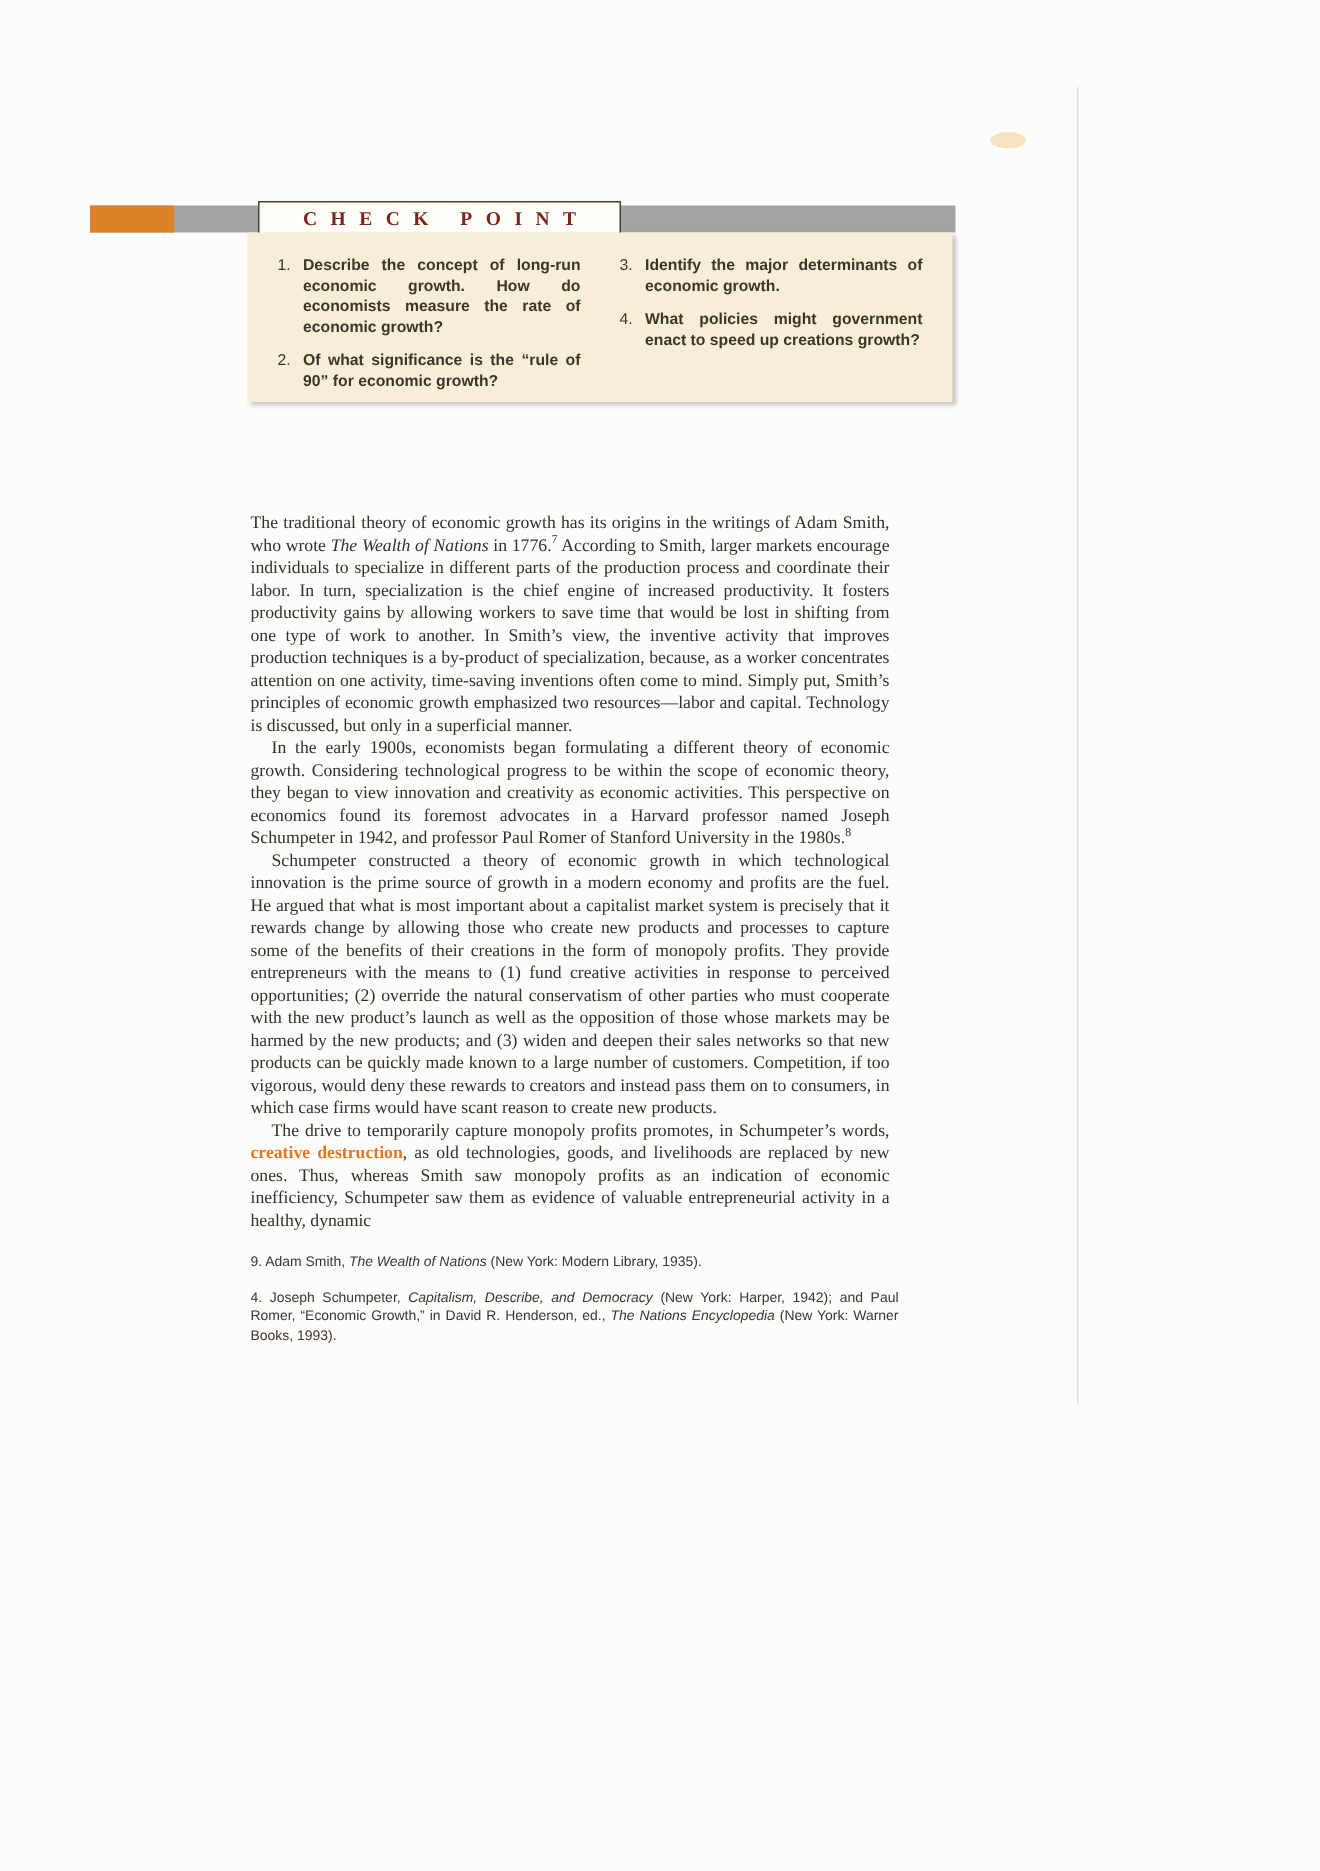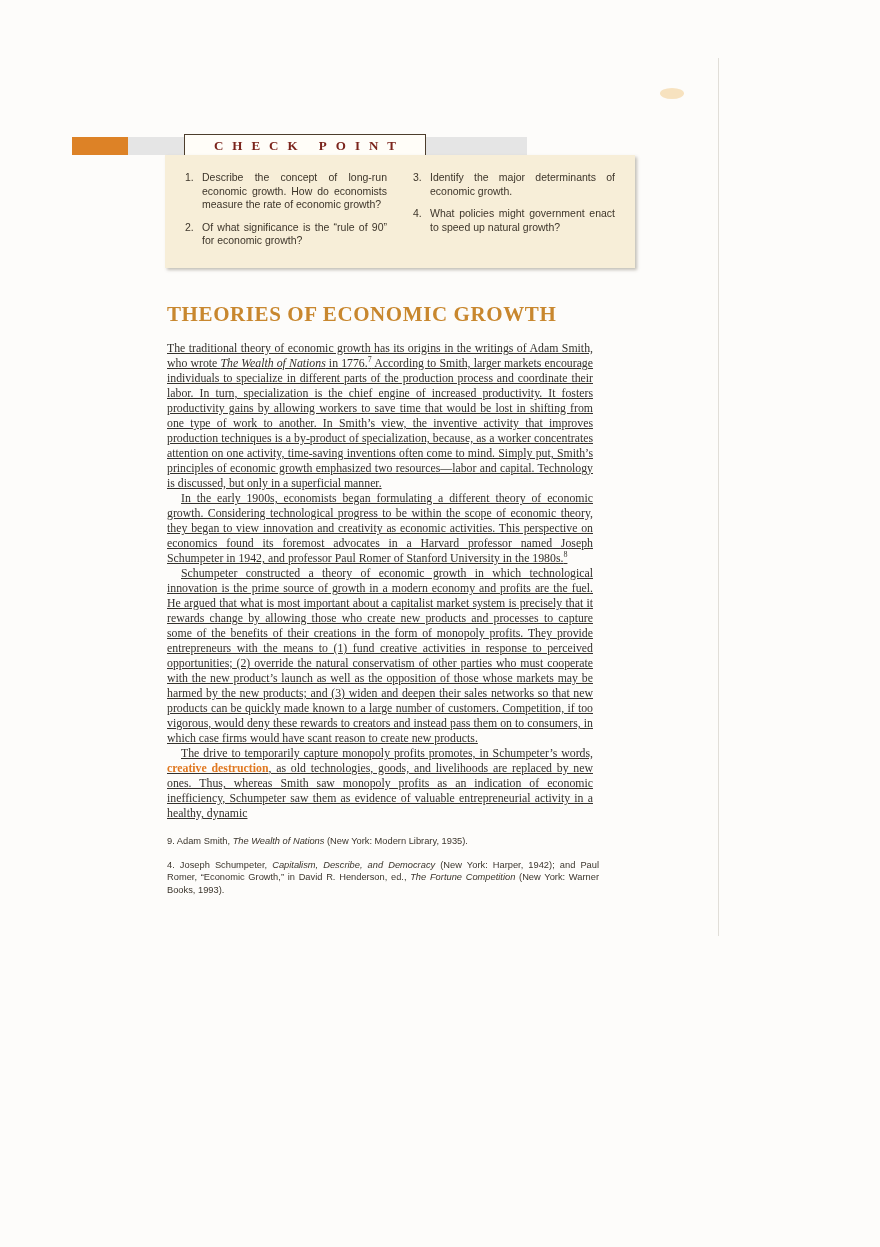--- a/index.html
+++ b/index.html
@@ -17,8 +17,8 @@
 
   
   .cp-bar{
-    position:absolute;left:72px;top:137px;width:455px;height:18px;
-    background:#e5e5e5;
+    position:absolute;left:60px;top:137px;width:577px;height:18px;
+    background:#a3a3a3;
   }
   .cp-bar::before{
     content:"";position:absolute;left:0;top:0;width:56px;height:18px;background:#dd8226;

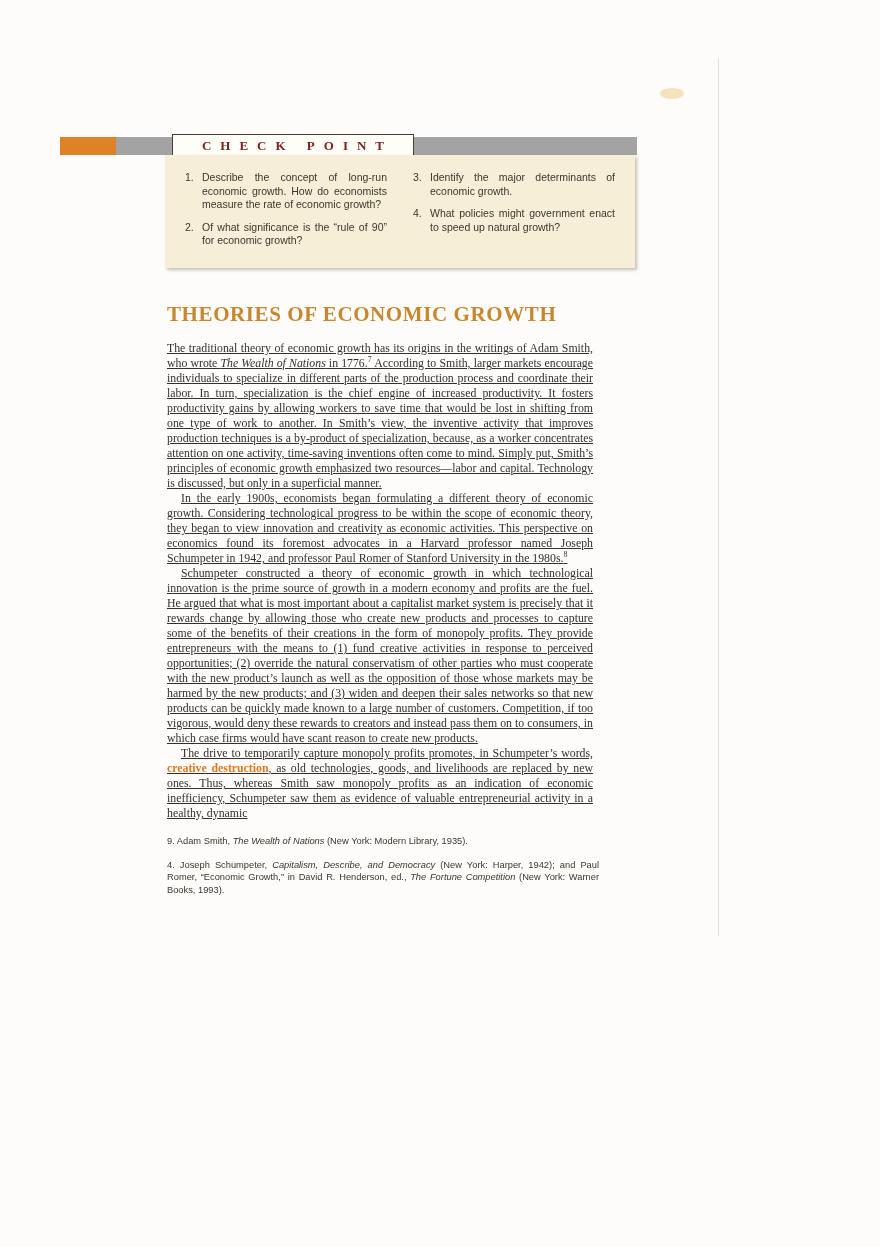--- a/index.html
+++ b/index.html
@@ -44,7 +44,7 @@
   .cp-col{flex:1;}
   .q{display:flex;margin-bottom:9px;}
   .qn{width:17px;flex:0 0 17px;}
-  .qt{flex:1;text-align:justify;}
+  .qt{flex:1;text-align:justify;font-weight:bold;}
 
   
   .section-title{

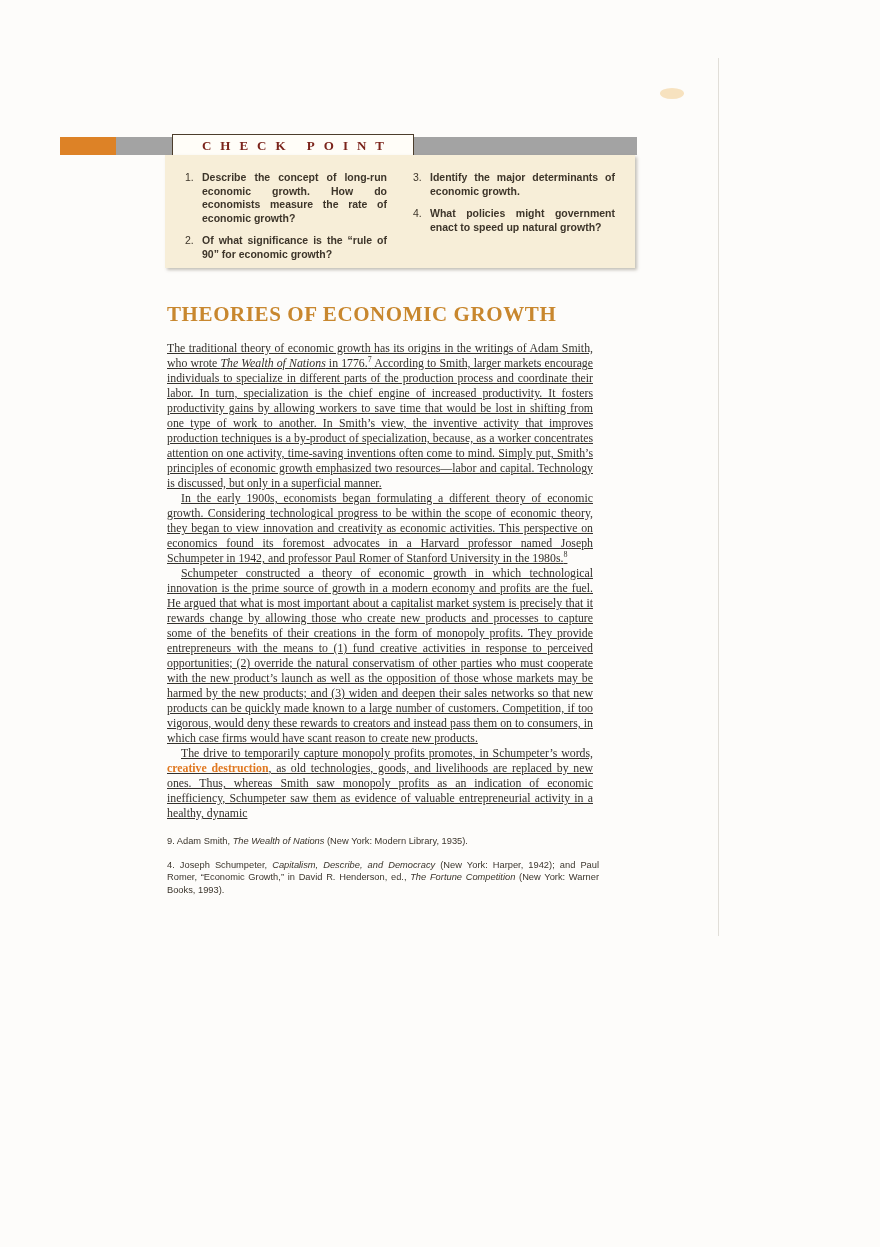--- a/index.html
+++ b/index.html
@@ -111,7 +111,7 @@
       </div>
       <div class="q">
         <span class="qn">4.</span>
-        <span class="qt">What policies might government enact to speed up natural growth?</span>
+        <span class="qt">What policies might government enact to speed up creations growth?</span>
       </div>
     </div>
   </div>

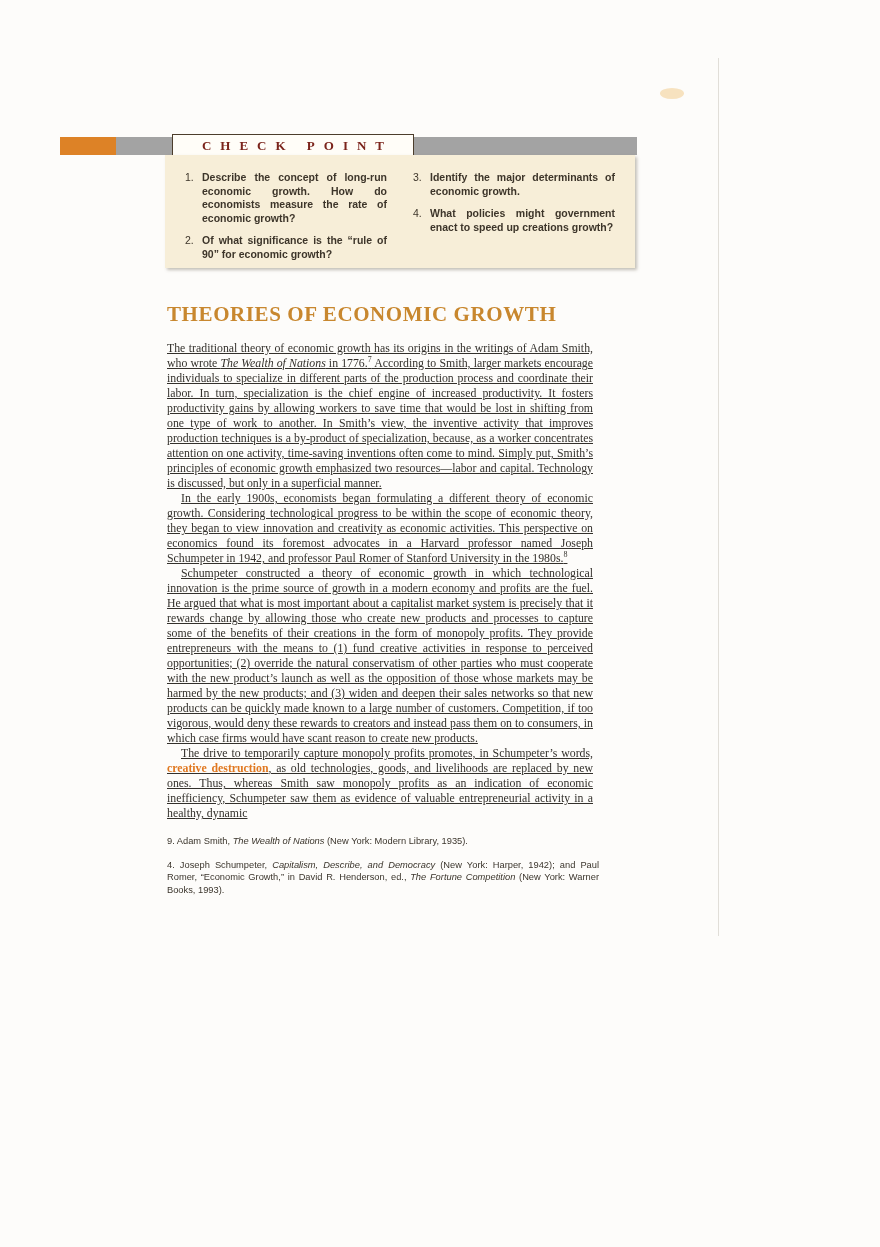--- a/index.html
+++ b/index.html
@@ -116,7 +116,6 @@
     </div>
   </div>
 
-  <h1 class="section-title">THEORIES OF ECONOMIC GROWTH</h1>
 
   <div class="body-text">
     <p>

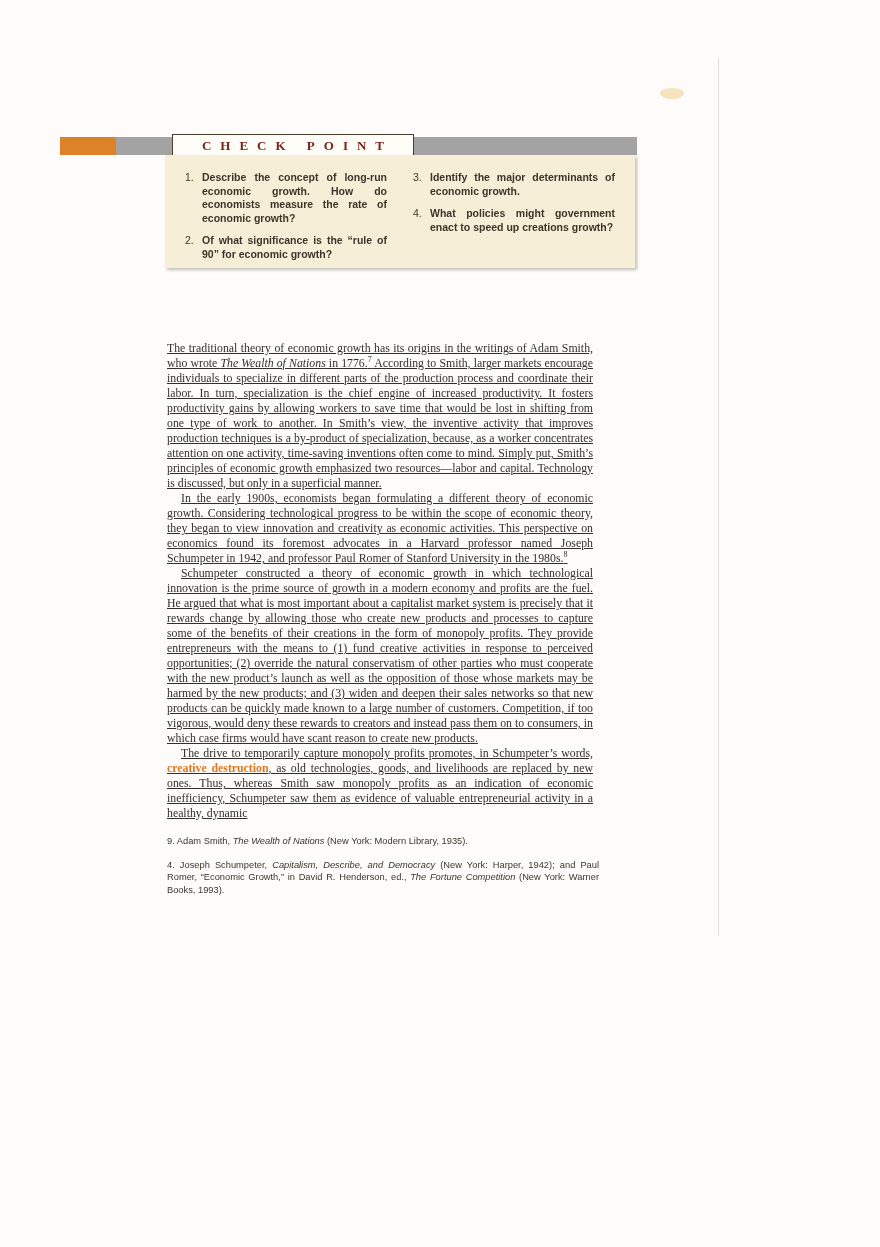--- a/index.html
+++ b/index.html
@@ -61,7 +61,6 @@
     font-family:"Liberation Serif", serif;
     font-size:11.8px;line-height:15px;color:#33302b;
     text-align:justify;
-    text-decoration:underline;
   }
   .body-text p{margin:0;}
   .body-text p.indent{text-indent:14px;}

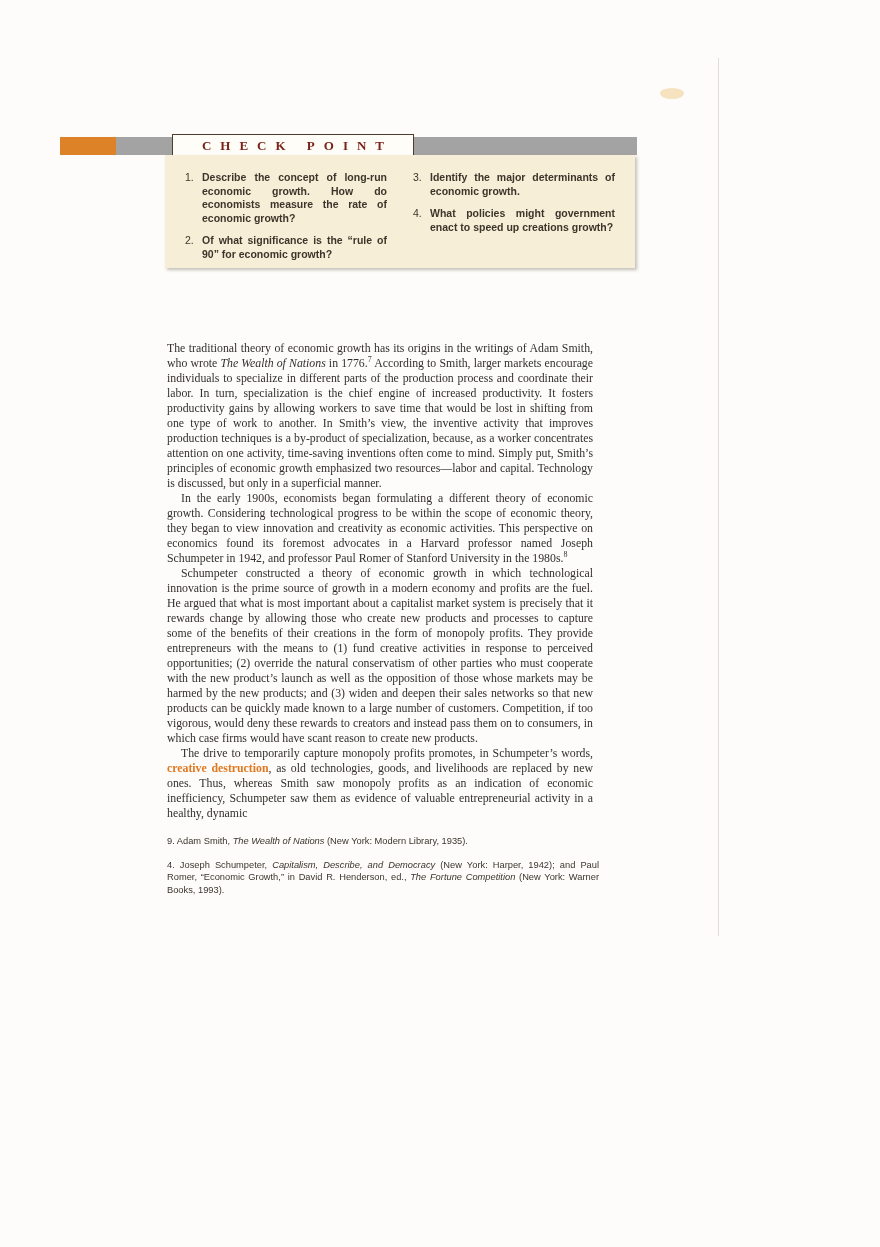--- a/index.html
+++ b/index.html
@@ -136,7 +136,7 @@
       <span>9. Adam Smith, </span><i>The Wealth of Nations</i><span> (New York: Modern Library, 1935).</span>
     </p>
     <p class="footnote">
-      <span>4. Joseph Schumpeter, </span><i>Capitalism, Describe, and Democracy</i><span> (New York: Harper, 1942); and Paul Romer, “Economic Growth,” in David R. Henderson, ed., </span><i>The Fortune Competition</i><span> (New York: Warner Books, 1993).</span>
+      <span>4. Joseph Schumpeter, </span><i>Capitalism, Describe, and Democracy</i><span> (New York: Harper, 1942); and Paul Romer, “Economic Growth,” in David R. Henderson, ed., </span><i>The Nations Encyclopedia</i><span> (New York: Warner Books, 1993).</span>
     </p>
   </div>
 

